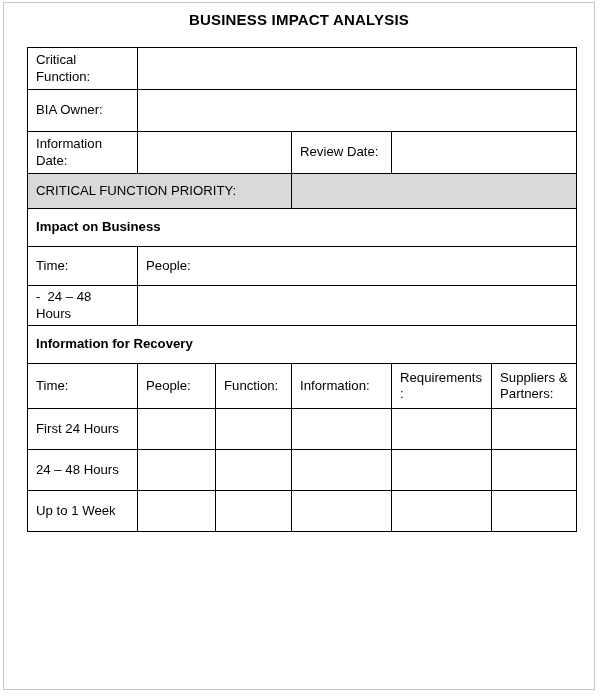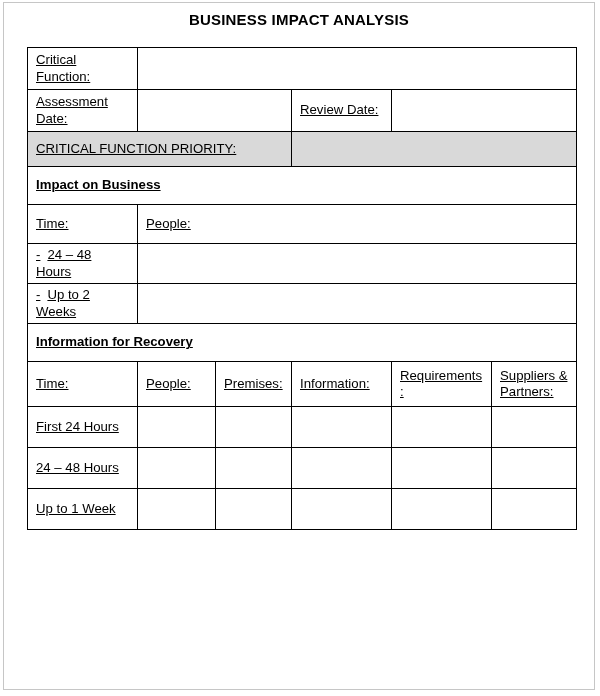--- a/index.html
+++ b/index.html
@@ -41,7 +41,6 @@
     width: 549px;
     border-collapse: collapse;
     table-layout: fixed;
-    text-decoration: underline;
   }
   table.bia td {
     border: 1.3px solid #000000;

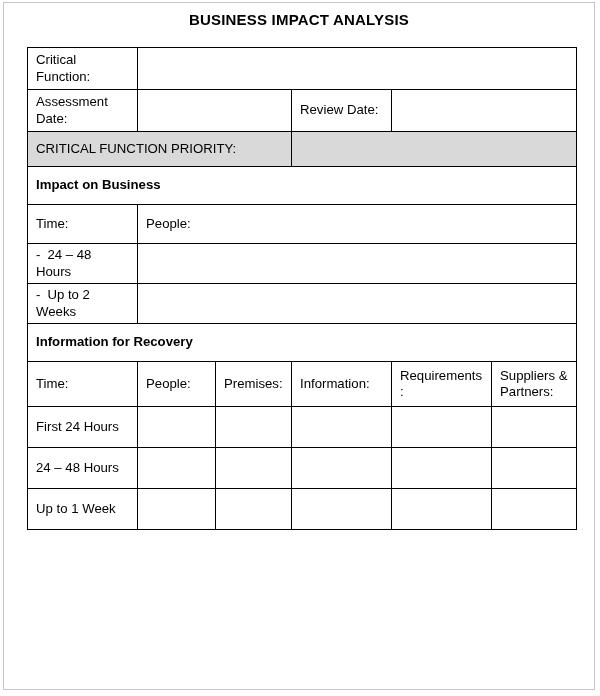--- a/index.html
+++ b/index.html
@@ -94,6 +94,10 @@
       <td class="blank" colspan="5"></td>
     </tr>
 
+    <tr>
+      <td class="lbl">BIA Owner:</td>
+      <td class="blank" colspan="5"></td>
+    </tr>
 
     <tr>
       <td class="lbl">Assessment Date:</td>

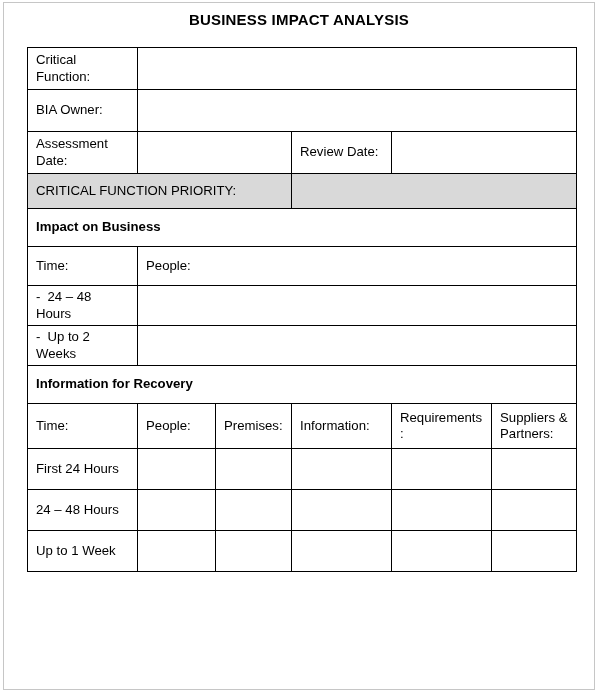--- a/index.html
+++ b/index.html
@@ -100,7 +100,7 @@
     </tr>
 
     <tr>
-      <td class="lbl">Assessment Date:</td>
+      <td class="lbl">Information Date:</td>
       <td class="blank" colspan="2"></td>
       <td class="lbl">Review Date:</td>
       <td class="blank" colspan="2"></td>

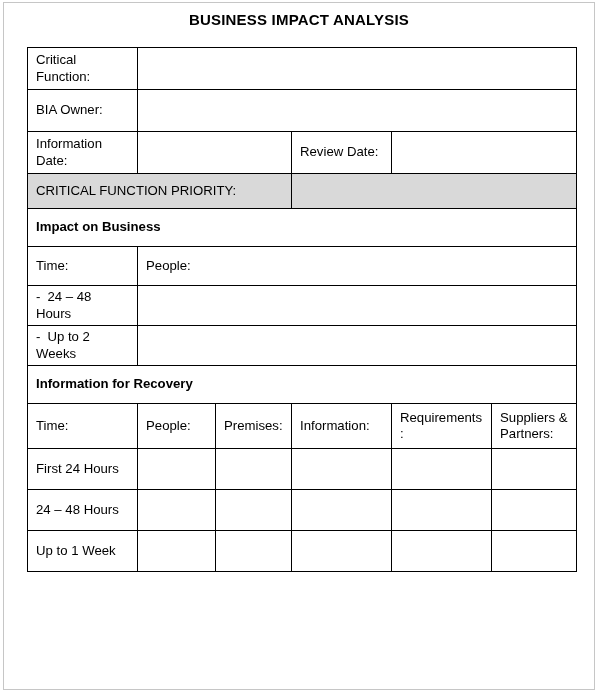--- a/index.html
+++ b/index.html
@@ -124,10 +124,6 @@
       <td class="timerow"><span class="dash">-</span><span>24 – 48 Hours</span></td>
       <td class="blank" colspan="5"></td>
     </tr>
-    <tr>
-      <td class="timerow"><span class="dash">-</span><span>Up to 2 Weeks</span></td>
-      <td class="blank" colspan="5"></td>
-    </tr>
 
     <tr>
       <td class="section" colspan="6">Information for Recovery</td>

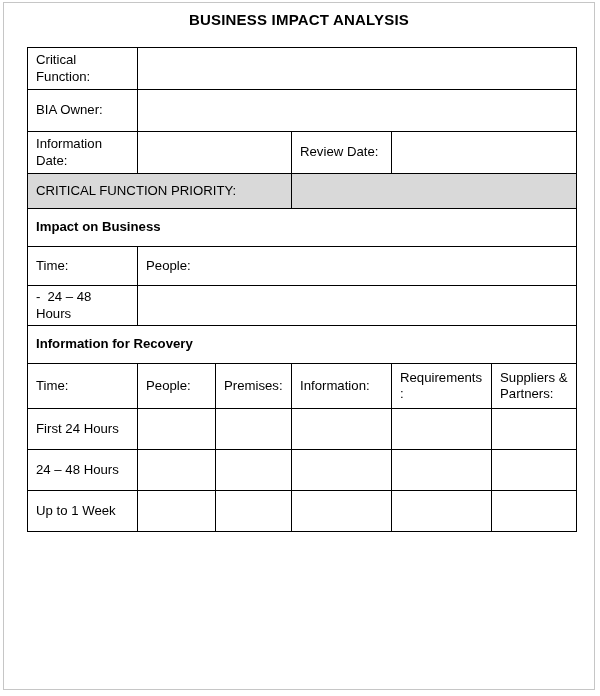--- a/index.html
+++ b/index.html
@@ -132,7 +132,7 @@
     <tr>
       <td class="reqhdr">Time:</td>
       <td class="reqhdr">People:</td>
-      <td class="reqhdr">Premises:</td>
+      <td class="reqhdr">Function:</td>
       <td class="reqhdr">Information:</td>
       <td class="reqhdr">Requirements:</td>
       <td class="reqhdr">Suppliers &amp; Partners:</td>

